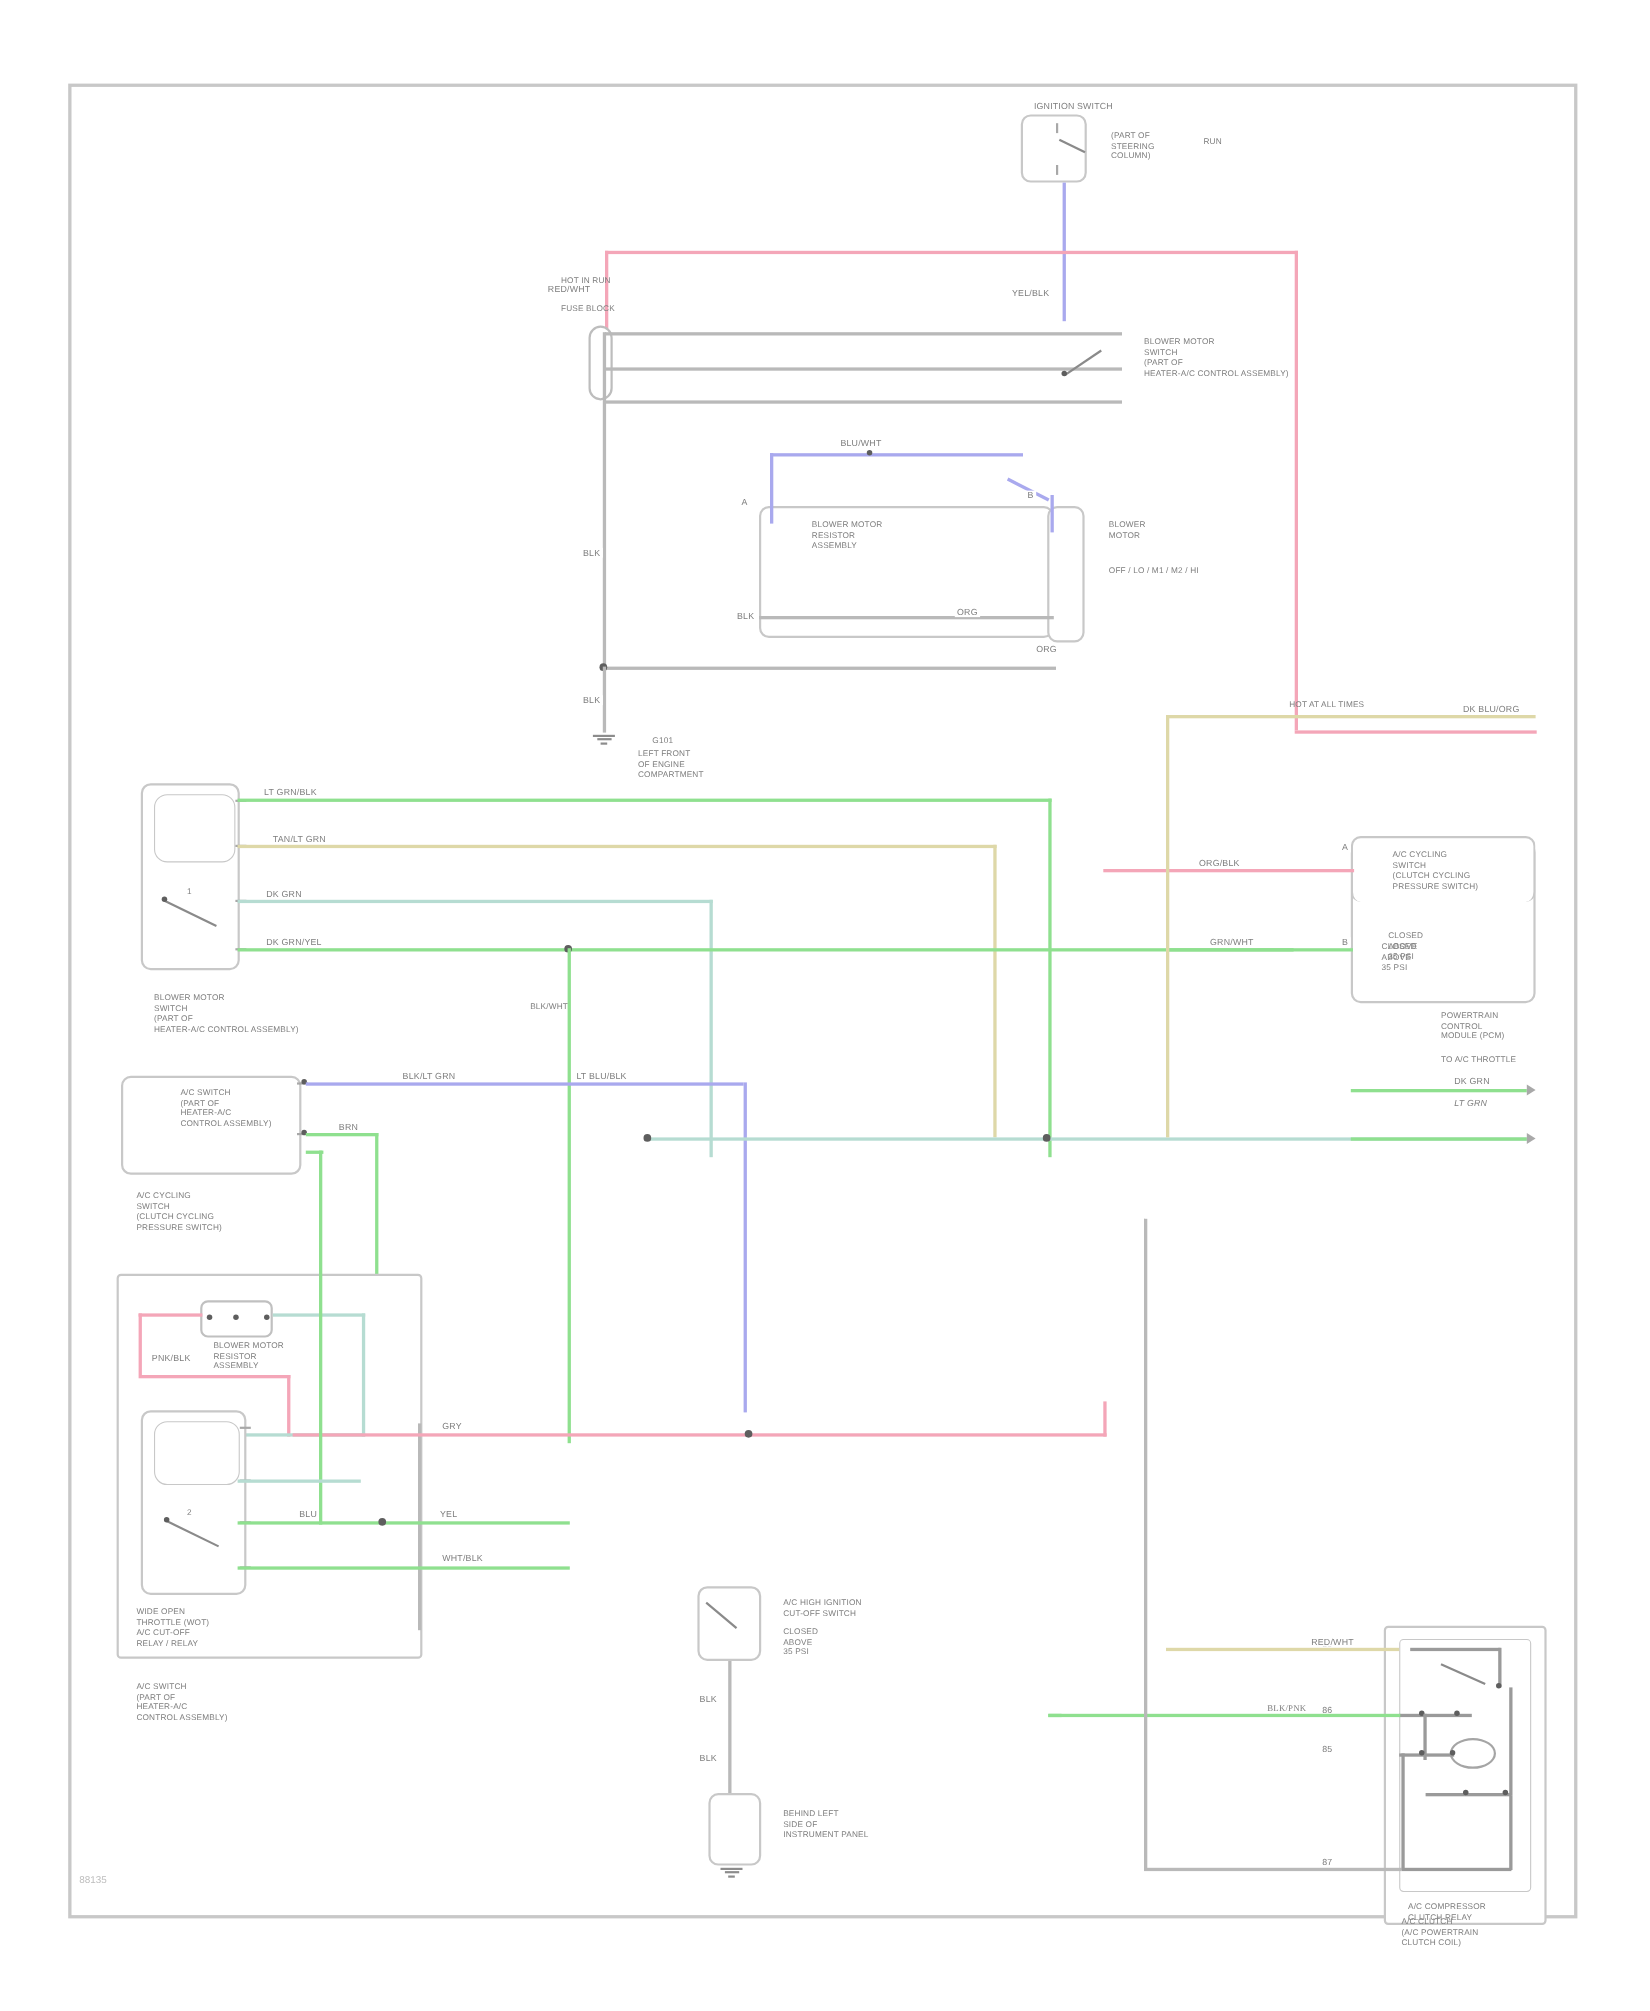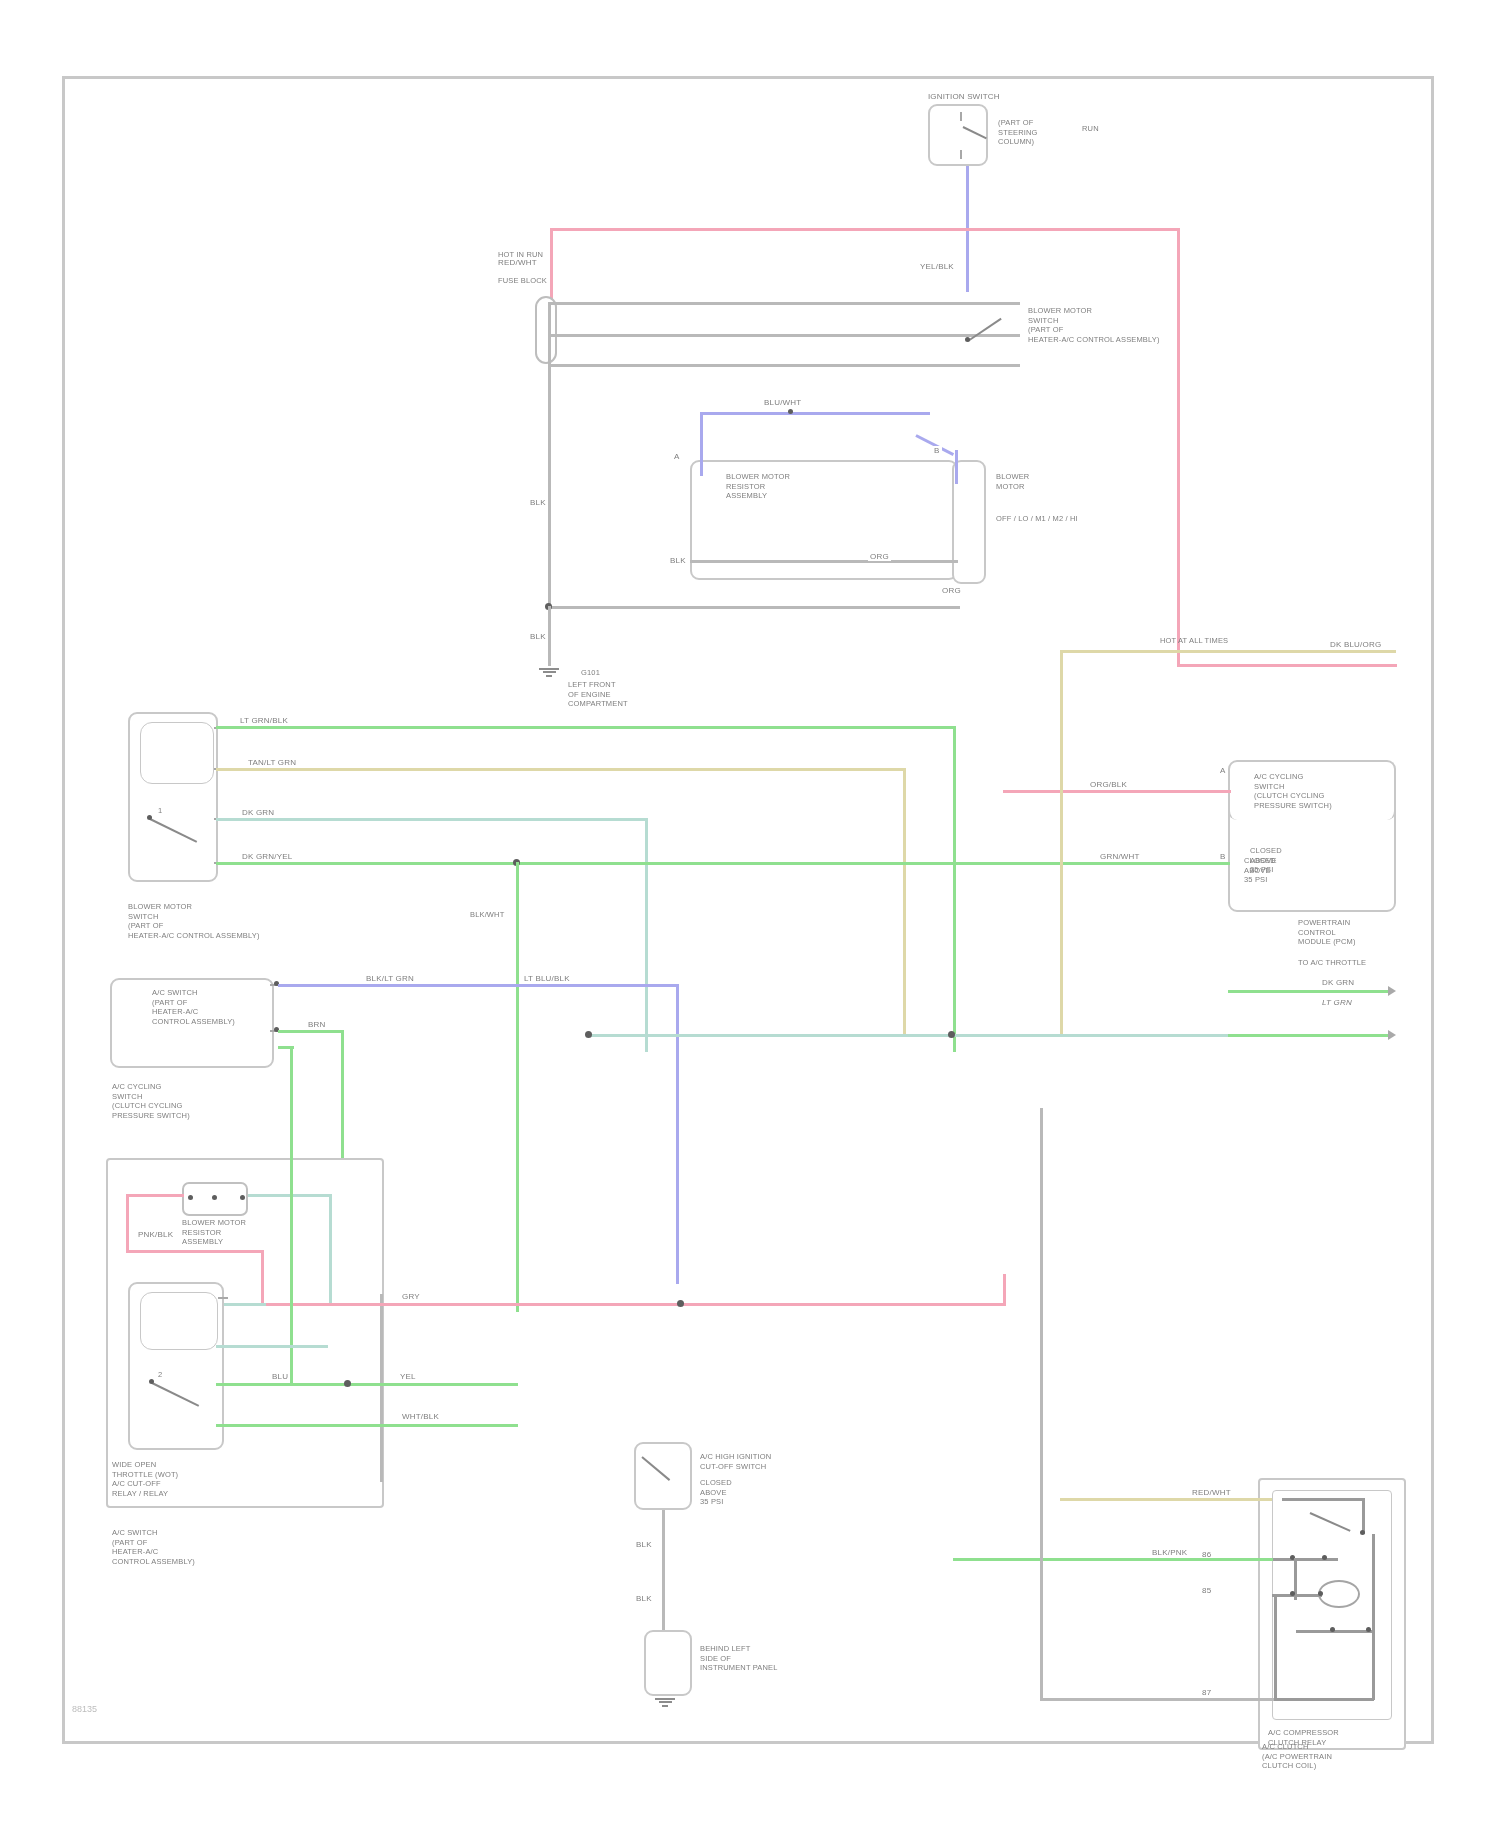--- a/index.html
+++ b/index.html
@@ -35,7 +35,7 @@
 
   
   .txt{position:absolute;font-size:8px;line-height:10.5px;color:#7e7e7e;
-       white-space:pre;letter-spacing:.15px;}
+       white-space:pre;letter-spacing:.15px;margin-left:12px;}
   .txt.t7{font-size:7.5px;line-height:9.5px;}
 
   

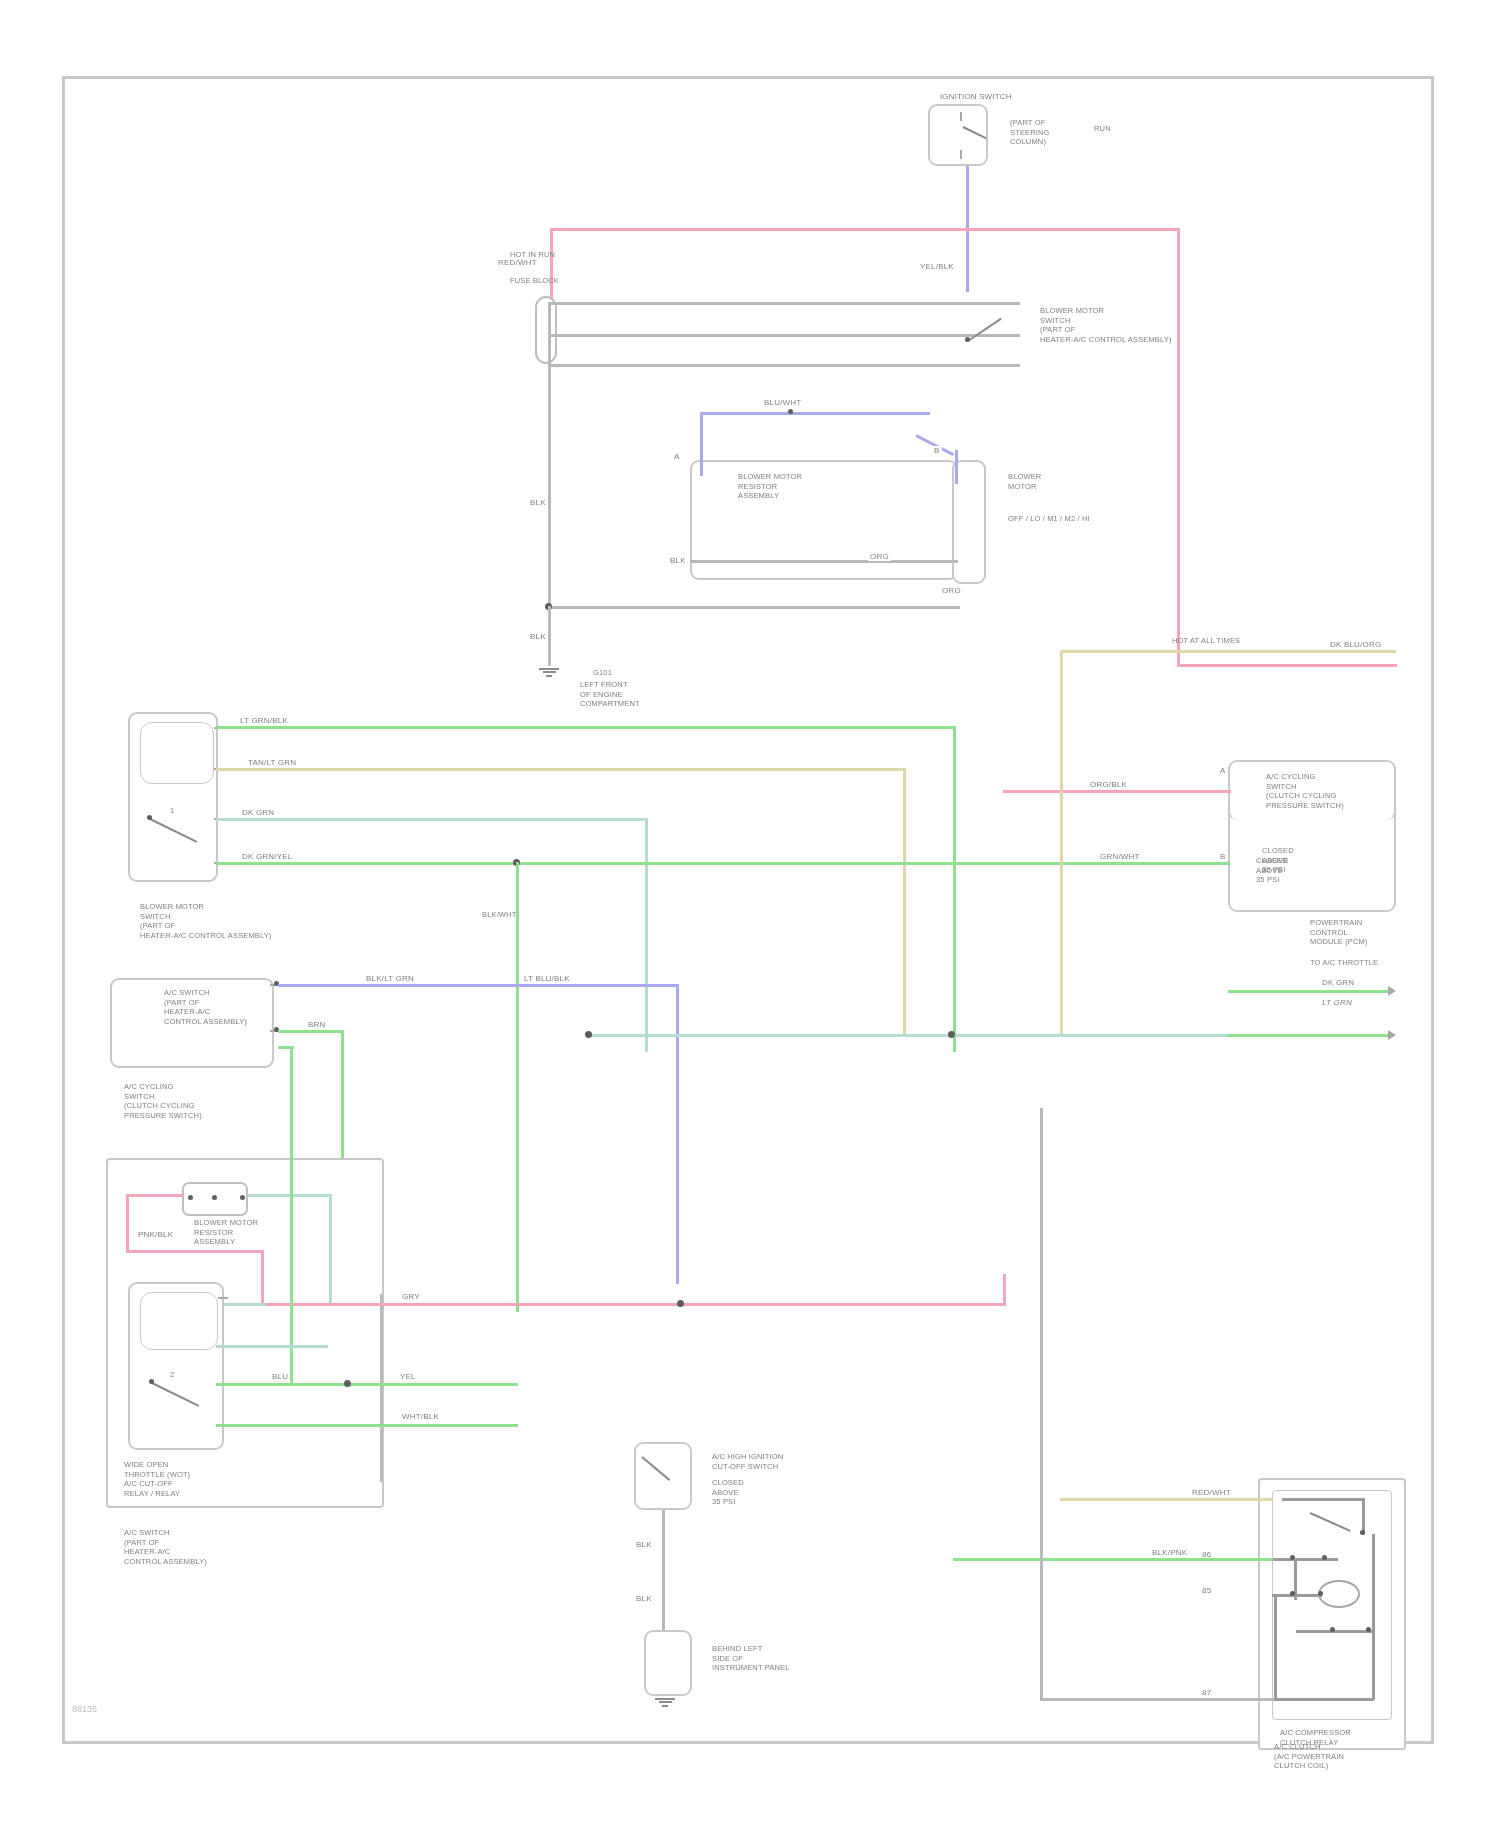--- a/index.html
+++ b/index.html
@@ -378,7 +378,7 @@
 <div class="lbl" style="left:1190px;top:1488px;">RED/WHT</div>
 
 <div class="wire wh c-green" style="left:953px;top:1558px;width:320px;"></div>
-<div class="lbl" style="left:1150px;top:1548px;">BLK/PNK</div>
+<div class="lbl" style="left:1150px;top:1548px;font-family:Liberation Serif, serif;">BLK/PNK</div>
 <div class="wire wh c-green" style="left:953px;top:1558px;width:12px;"></div>
 
 <div class="wire wv c-gray" style="left:1040px;top:1108px;height:592px;"></div>

